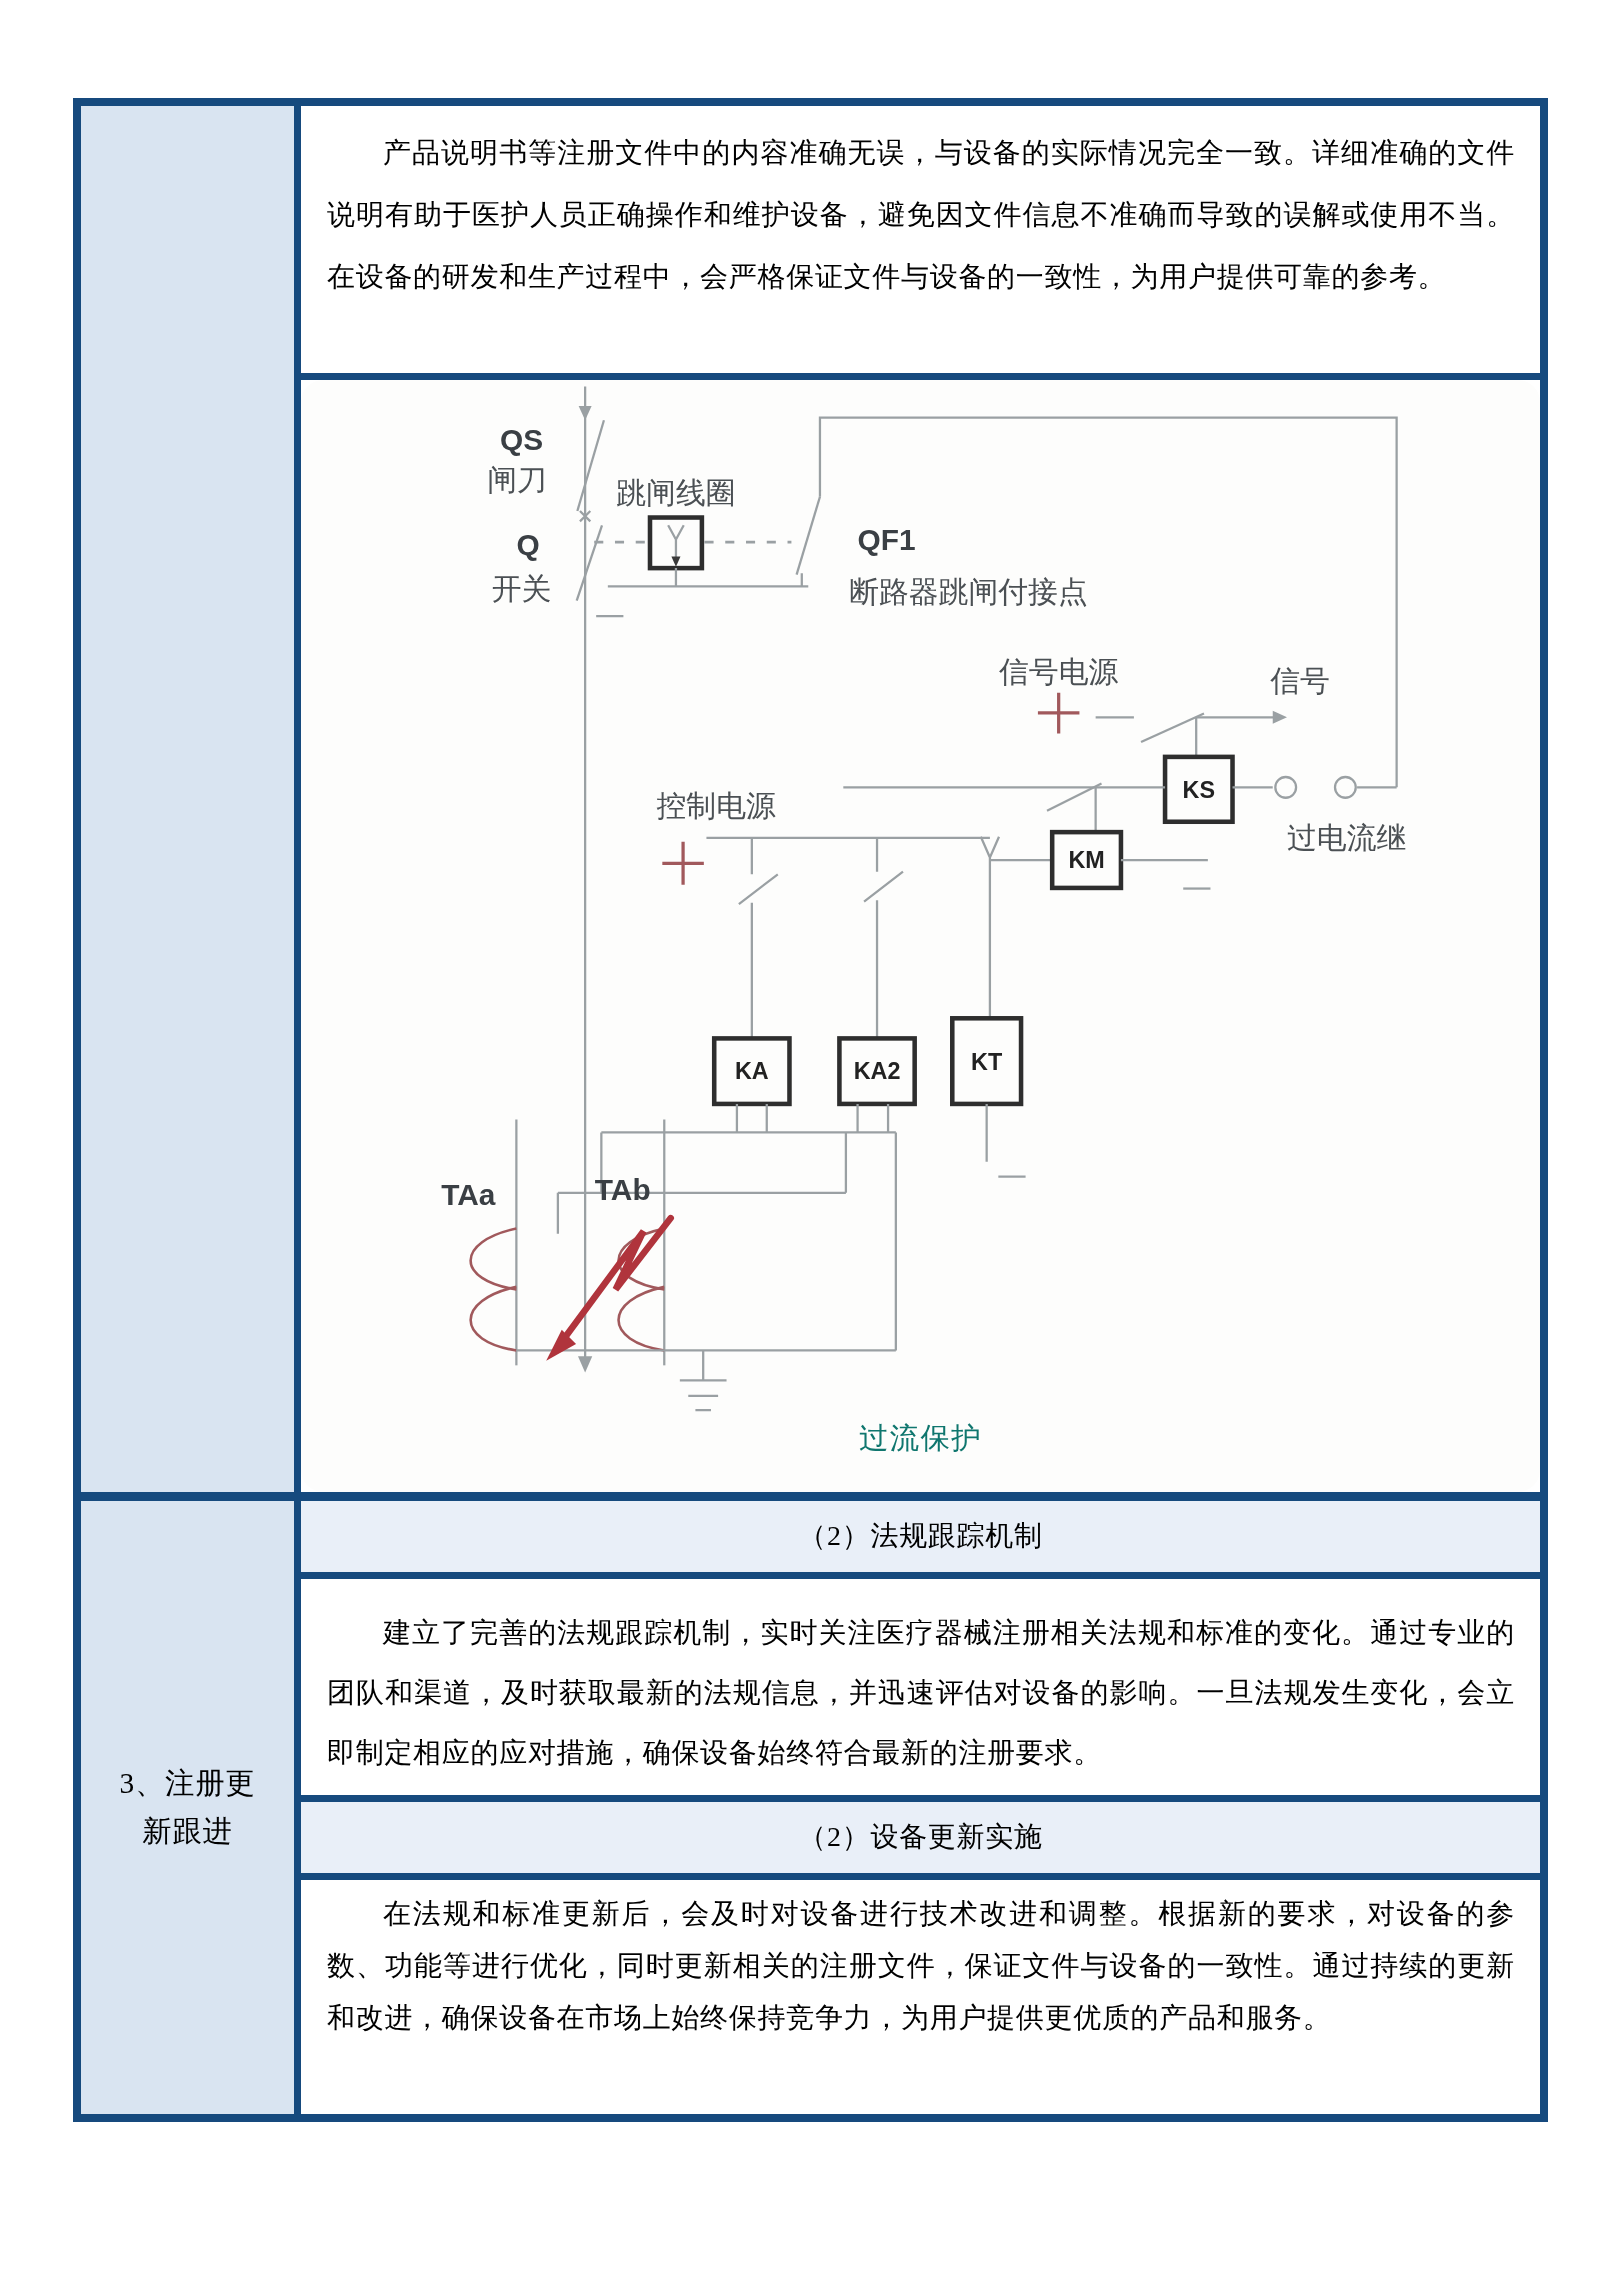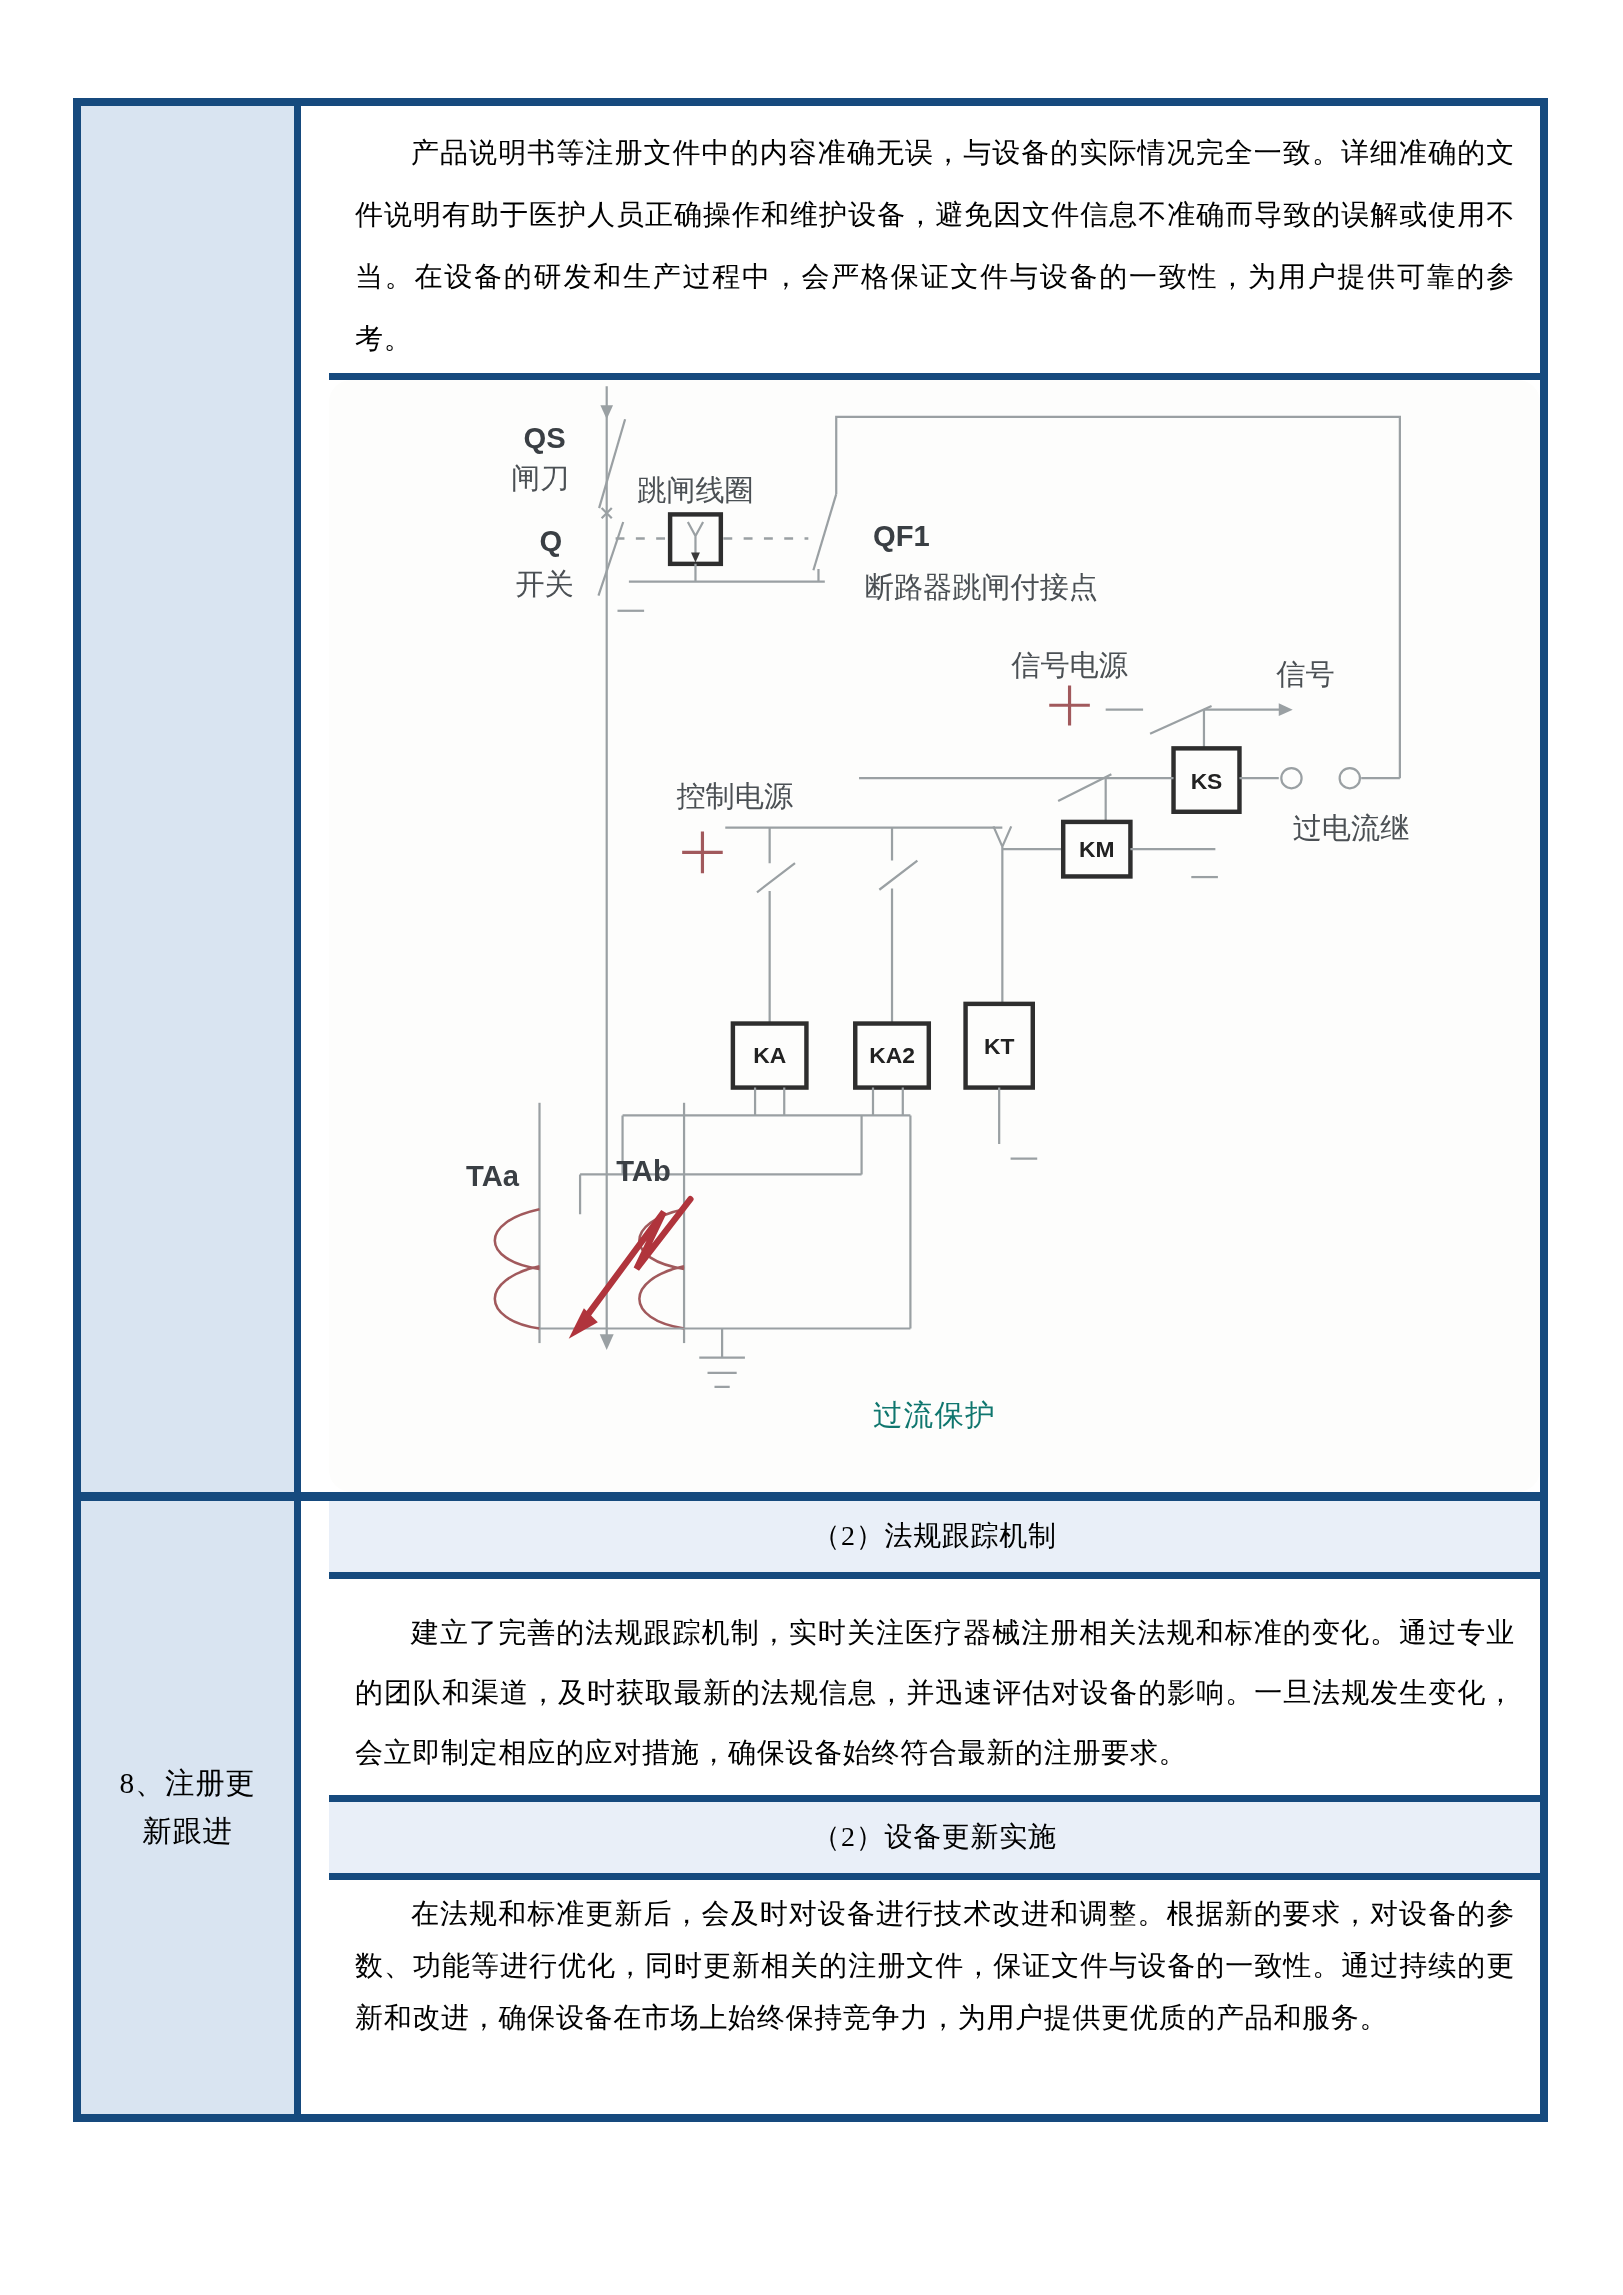--- a/index.html
+++ b/index.html
@@ -23,7 +23,7 @@
   .rg2{flex:1;}
   .left-cell{width:213px;background:var(--leftbg);border-right:7.2px solid var(--navy);
        flex:0 0 auto;display:flex;flex-direction:column;align-items:center;justify-content:center;}
-  .main-col{flex:1;display:flex;flex-direction:column;min-width:0;margin-left:28px;}
+  .main-col{flex:1;display:flex;flex-direction:column;min-width:0;}
   .hdiv{height:7.2px;background:var(--navy);flex:0 0 auto;}
   .hdiv.full{height:8.5px;}
   .para{font-size:28px;line-height:62px;text-align:justify;text-justify:inter-character;

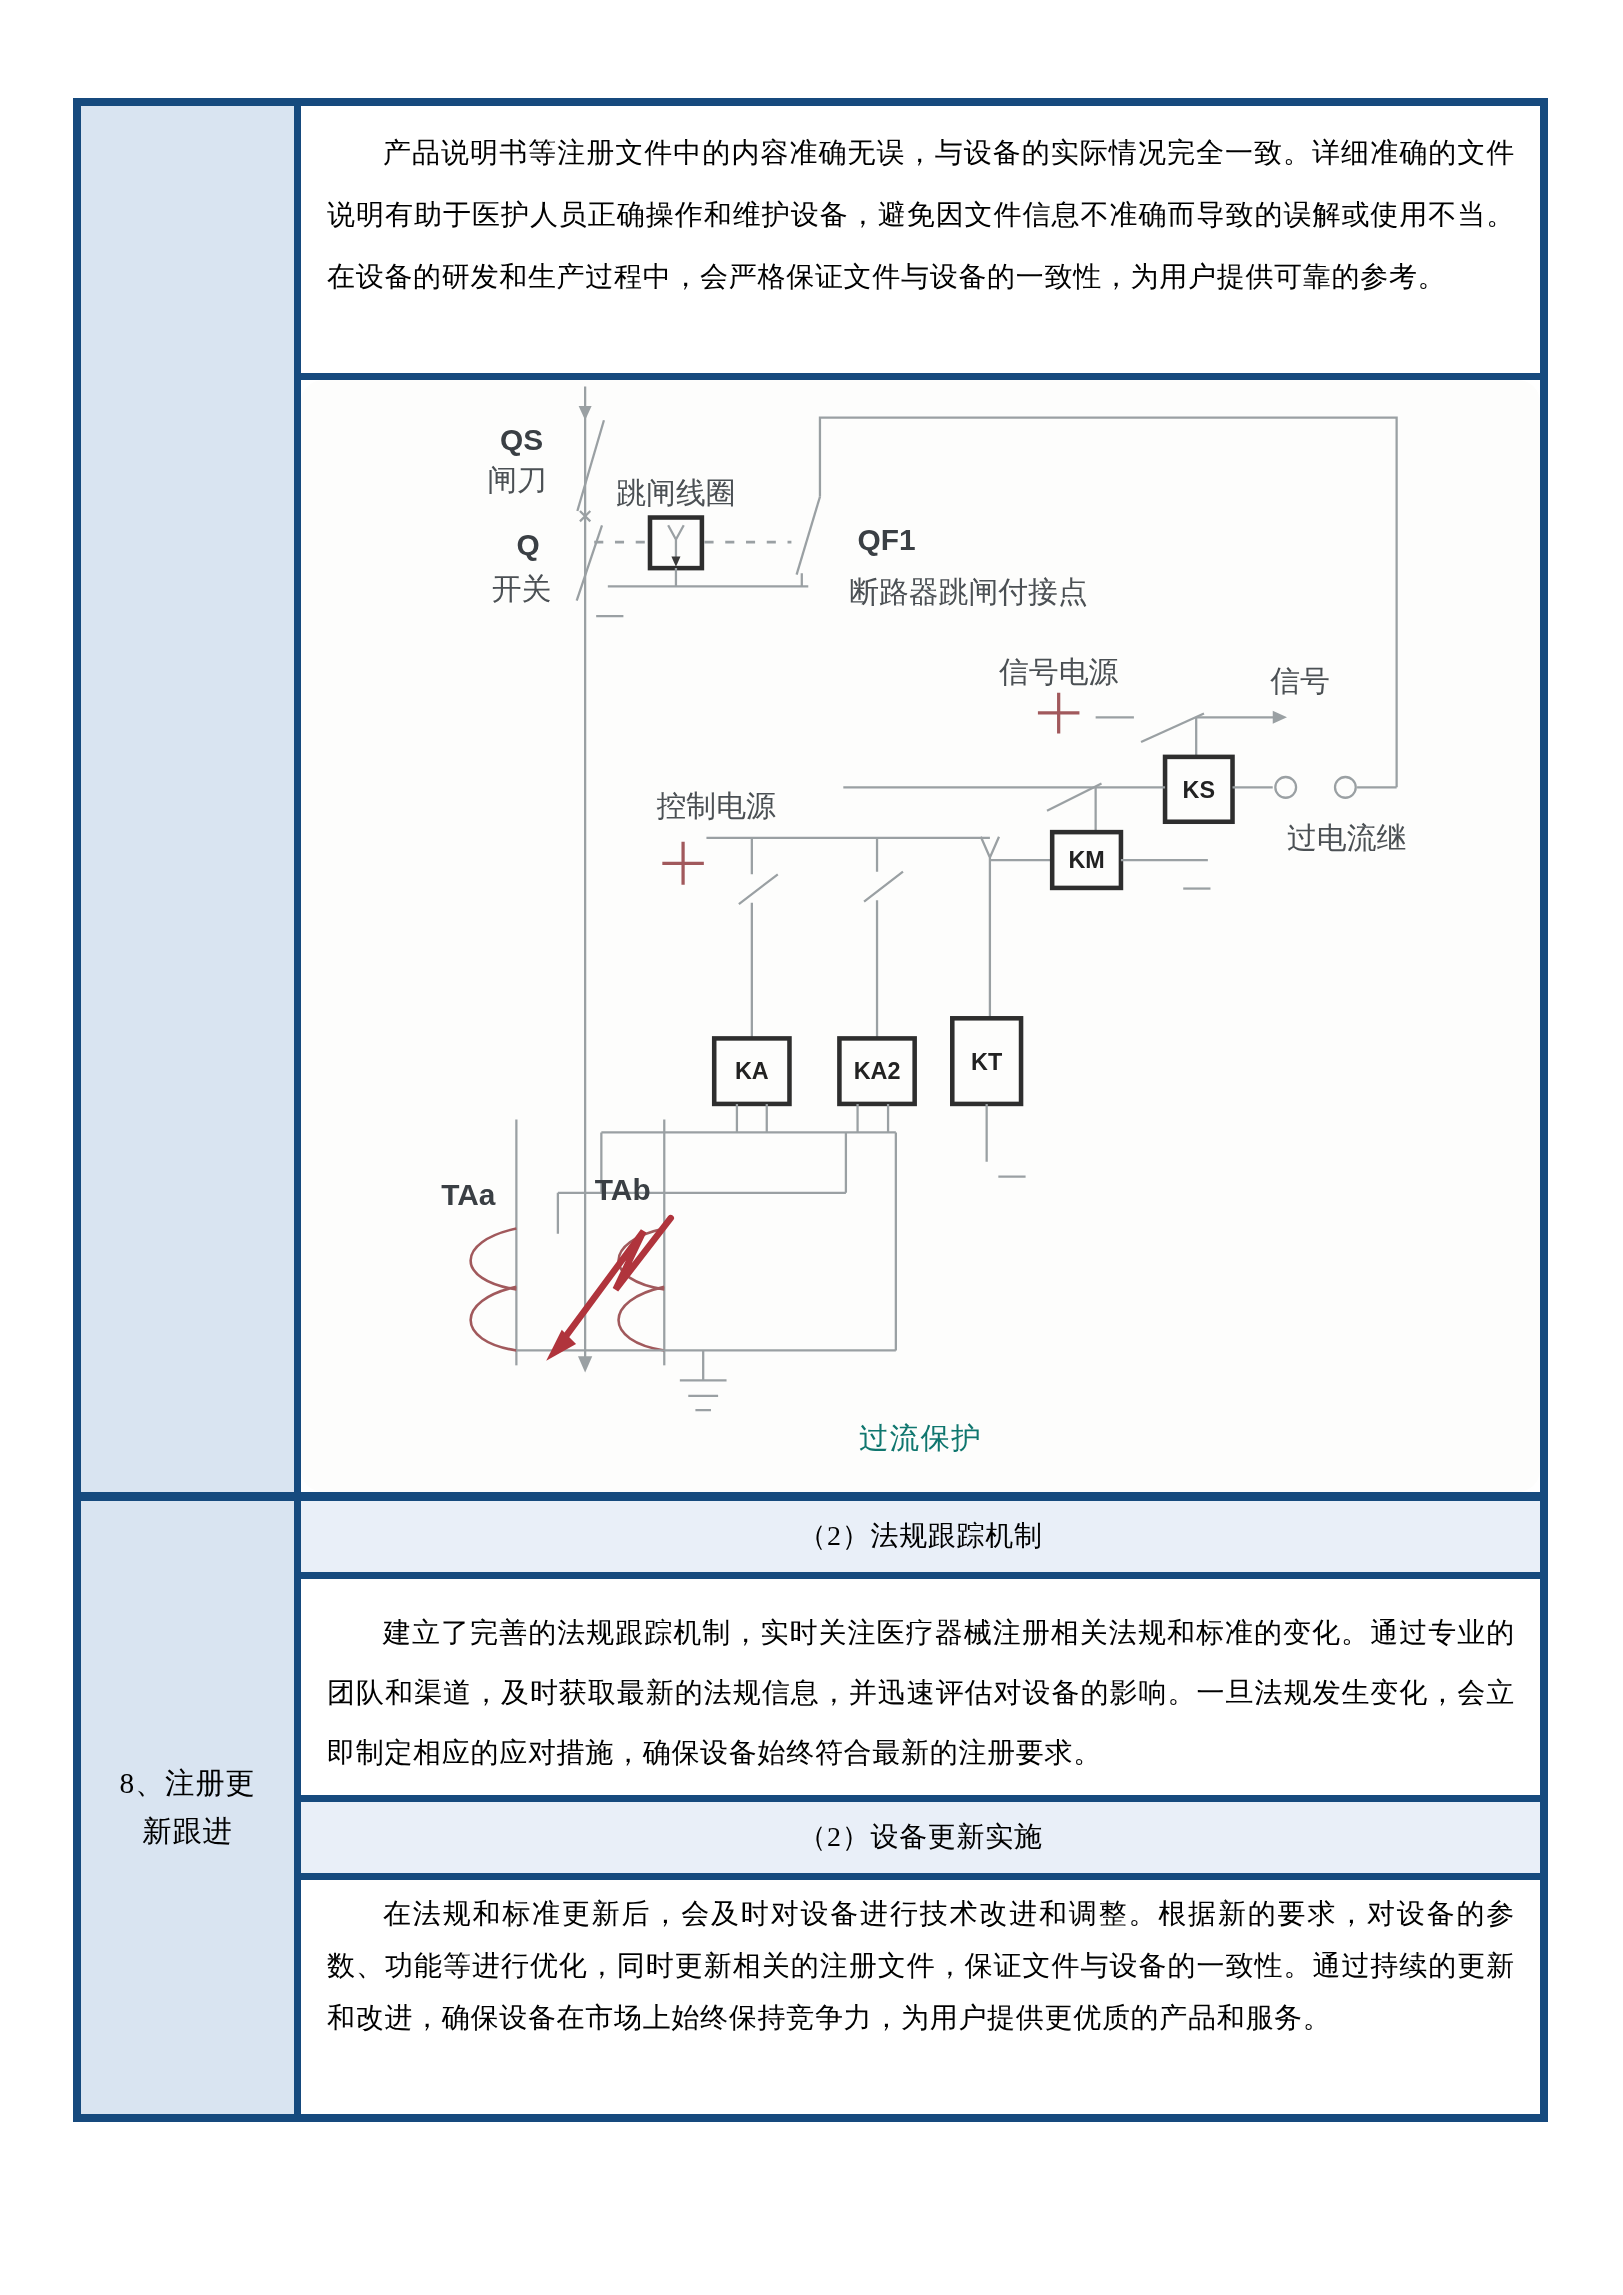--- a/index.html
+++ b/index.html
@@ -165,7 +165,7 @@
 
     <div class="rowgroup rg2">
       <div class="left-cell">
-        <div class="row-label">8、注册更</div>
+        <div class="row-label">3、注册更</div>
         <div class="row-label">新跟进</div>
       </div>
       <div class="main-col">

